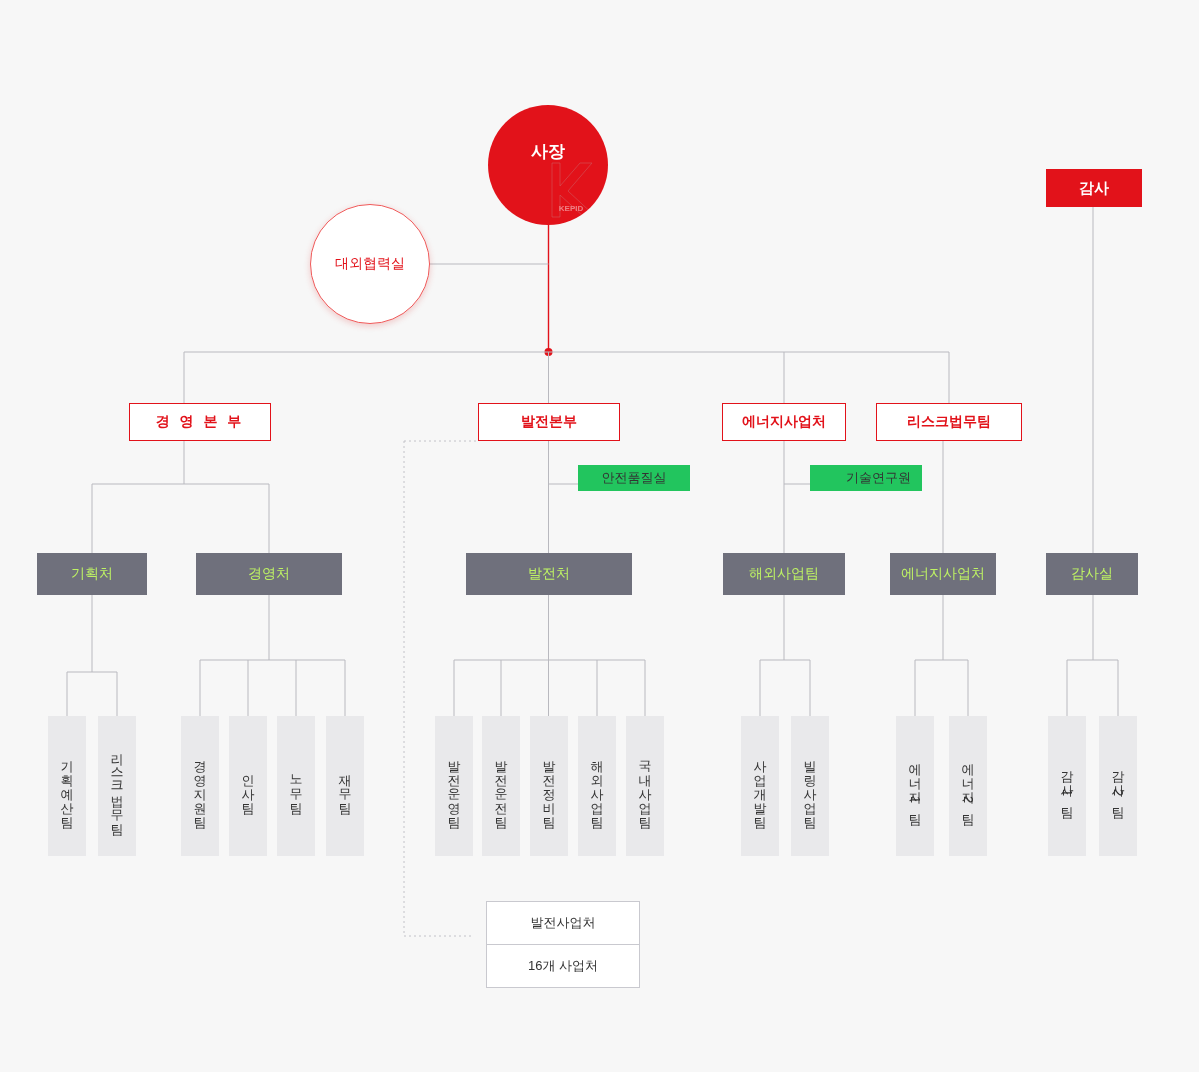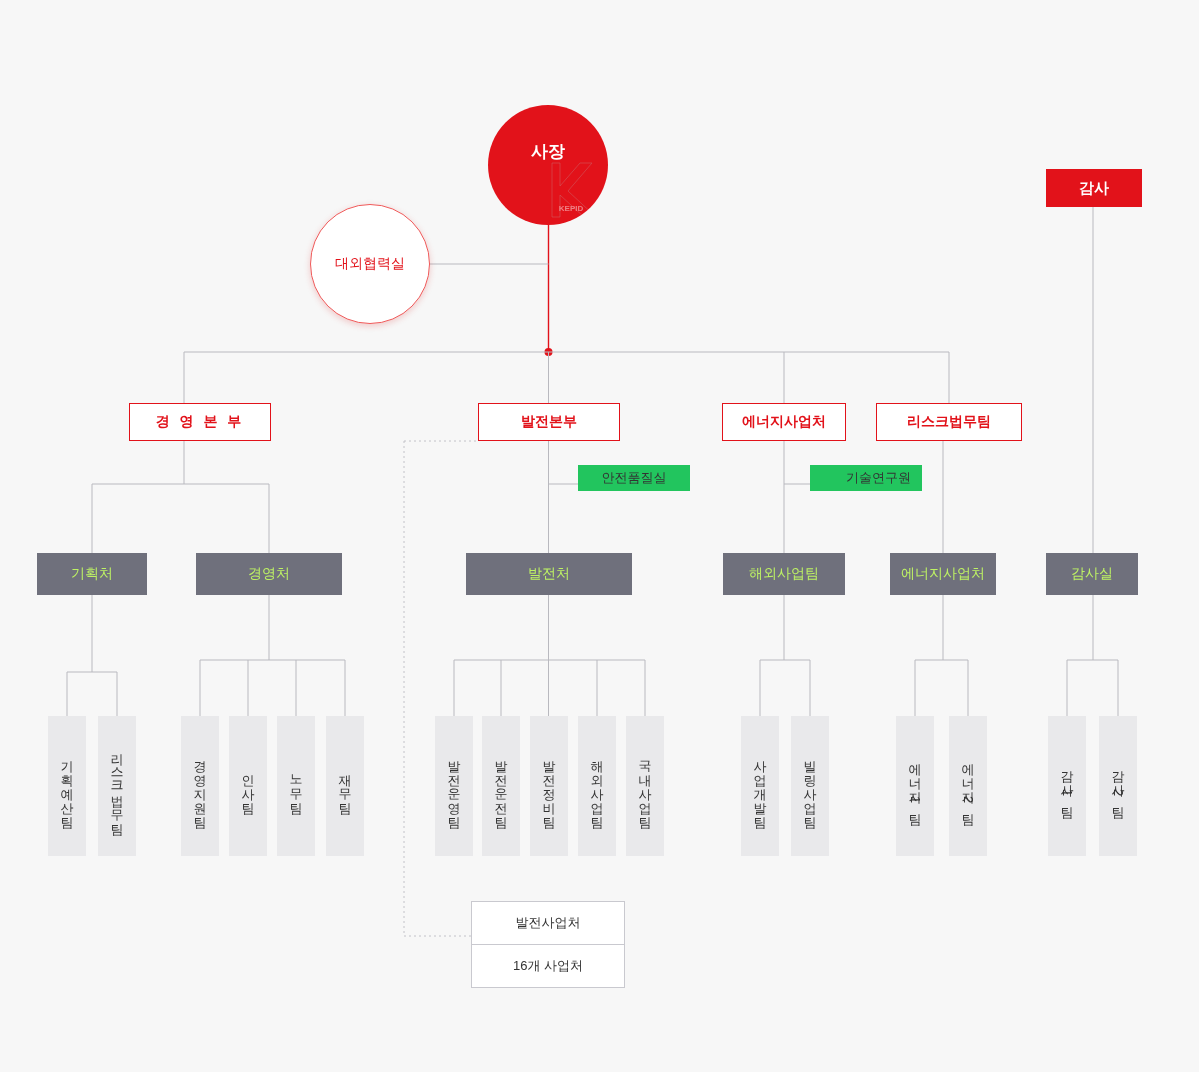--- a/index.html
+++ b/index.html
@@ -78,7 +78,7 @@
   
   .stack{
     background:#fff;border:1px solid #c9c9cf;color:#333;font-size:13px;
-    width:154px;height:44px;left:471px;
+    width:154px;height:44px;left:486px;
   }
   .stack1{top:901px;}
   .stack2{top:944px;}

